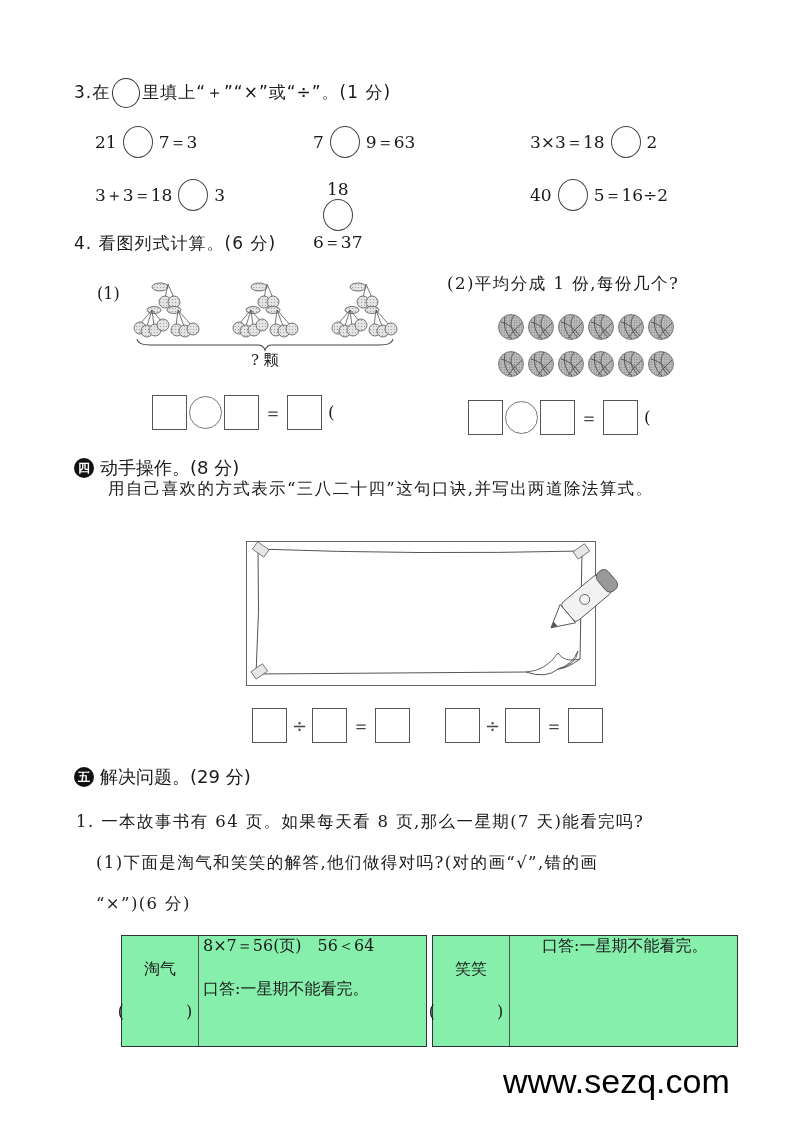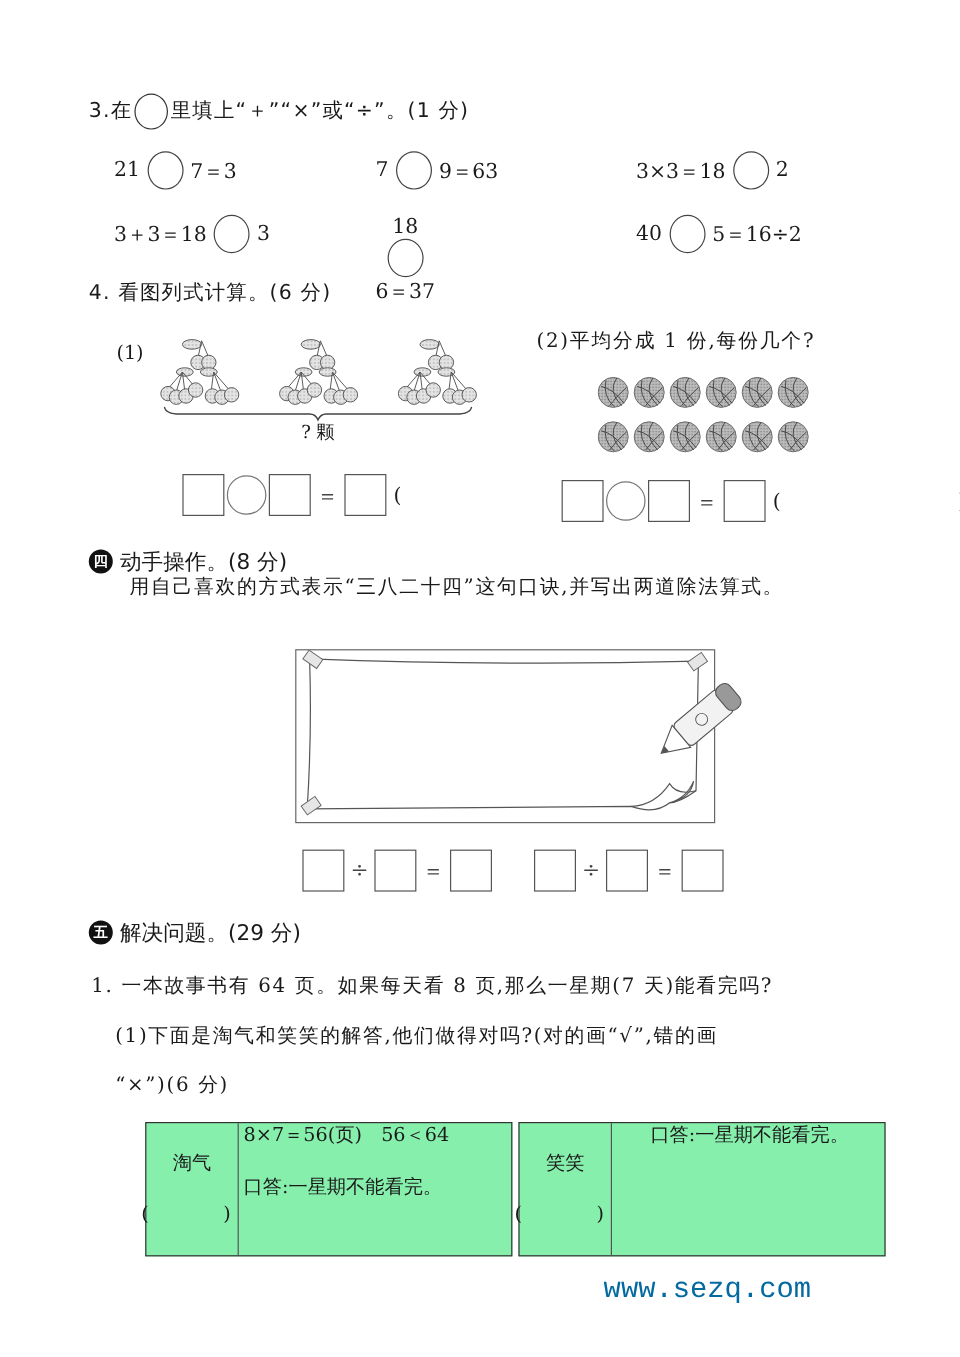--- a/index.html
+++ b/index.html
@@ -28,7 +28,7 @@
          align-items:center; justify-content:center; gap:22px; font-size:16px; }
   .answer-card .work-col { flex:1; padding-left:4px; display:flex; flex-direction:column; 
          gap:22px; font-size:16px; white-space:nowrap; }
-  .watermark { font-family:Liberation Mono, monospace; font-size:24px; color:#0369a1; }
+  .watermark { font-family:Liberation Sans, sans-serif; font-size:34px; color:#000000; }
 </style>
 </head>
 <body>

